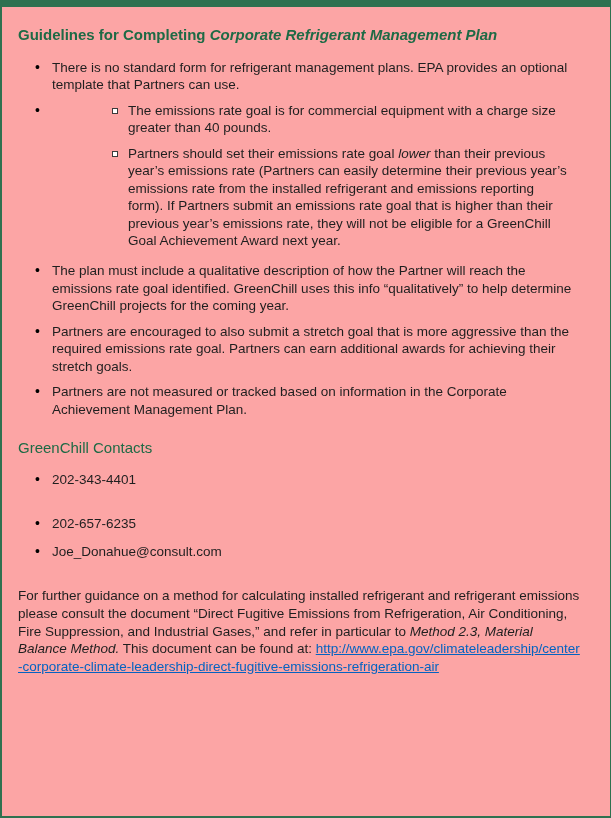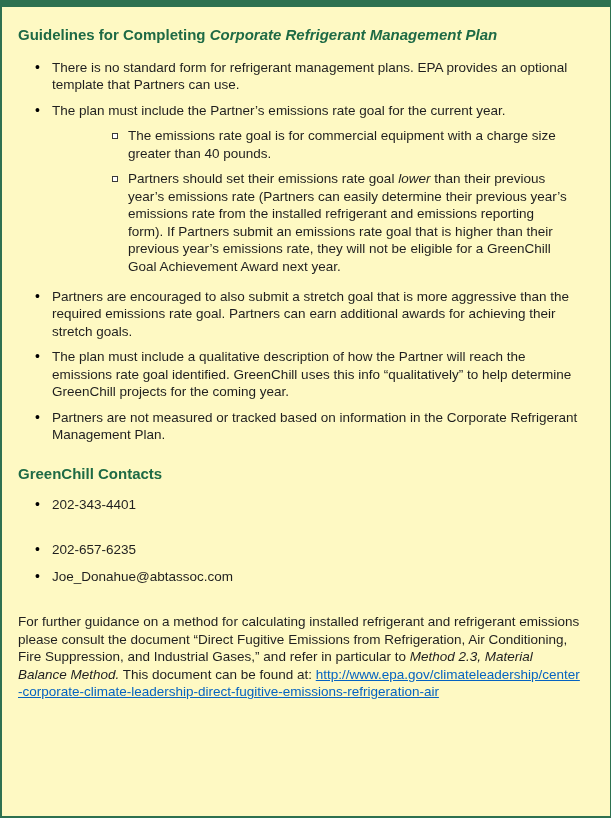--- a/index.html
+++ b/index.html
@@ -11,7 +11,7 @@
       width: 611px;
       height: 818px;
       box-sizing: border-box;
-      background: #fef9c3;
+      background: #fca5a5;
       border-top: 7px solid #2E7150;
       border-left: 2px solid #2E7150;
       border-right: 1px solid #2E7150;

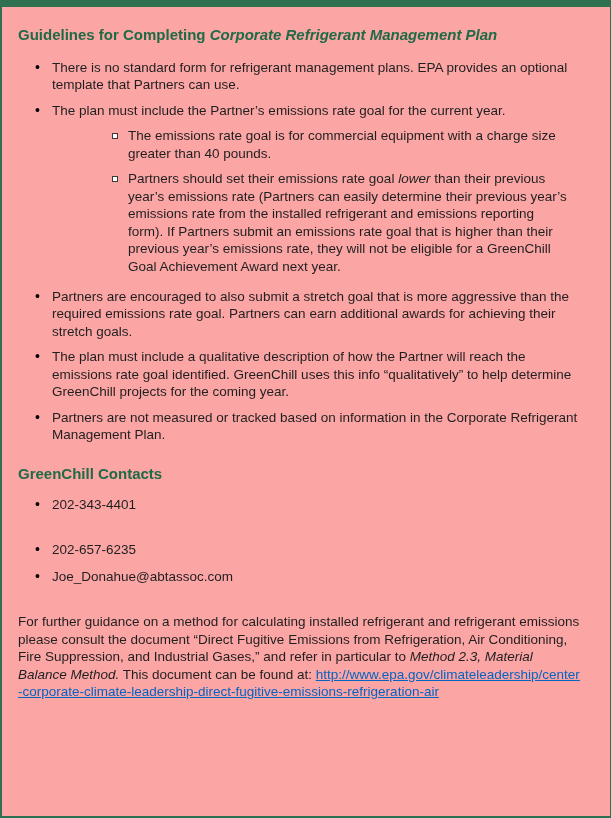--- a/index.html
+++ b/index.html
@@ -102,7 +102,6 @@
   <ul class="l1">
     <li><span>There is no standard form for refrigerant management plans. EPA provides an optional template that Partners can use.</span></li>
     <li>
-      <span>The plan must include the Partner’s emissions rate goal for the current year.</span>
       <ul class="l2">
         <li><span>The emissions rate goal is for commercial equipment with a charge size greater than 40 pounds.</span></li>
         <li><span>Partners should set their emissions rate goal </span><em>lower</em><span> than their previous year’s emissions rate (Partners can easily determine their previous year’s emissions rate from the installed refrigerant and emissions reporting form). If Partners submit an emissions rate goal that is higher than their previous year’s emissions rate, they will not be eligible for a GreenChill Goal Achievement Award next year.</span></li>

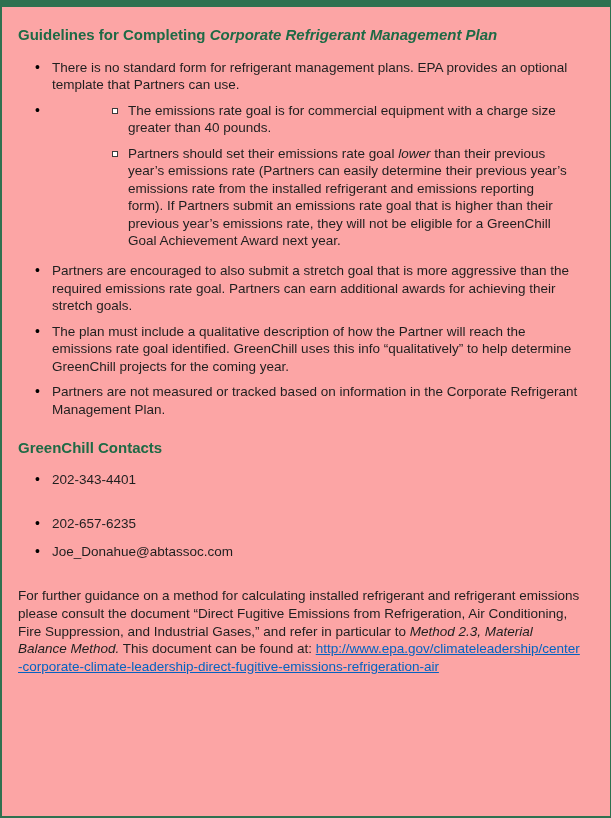--- a/index.html
+++ b/index.html
@@ -107,8 +107,8 @@
         <li><span>Partners should set their emissions rate goal </span><em>lower</em><span> than their previous year’s emissions rate (Partners can easily determine their previous year’s emissions rate from the installed refrigerant and emissions reporting form). If Partners submit an emissions rate goal that is higher than their previous year’s emissions rate, they will not be eligible for a GreenChill Goal Achievement Award next year.</span></li>
       </ul>
     </li>
+    <li><span>The plan must include a qualitative description of how the Partner will reach the emissions rate goal identified. GreenChill uses this info “qualitatively” to help determine GreenChill projects for the coming year.</span></li>
     <li><span>Partners are encouraged to also submit a stretch goal that is more aggressive than the required emissions rate goal. Partners can earn additional awards for achieving their stretch goals.</span></li>
-    <li><span>The plan must include a qualitative description of how the Partner will reach the emissions rate goal identified. GreenChill uses this info “qualitatively” to help determine GreenChill projects for the coming year.</span></li>
     <li><span>Partners are not measured or tracked based on information in the Corporate Refrigerant Management Plan.</span></li>
   </ul>
 

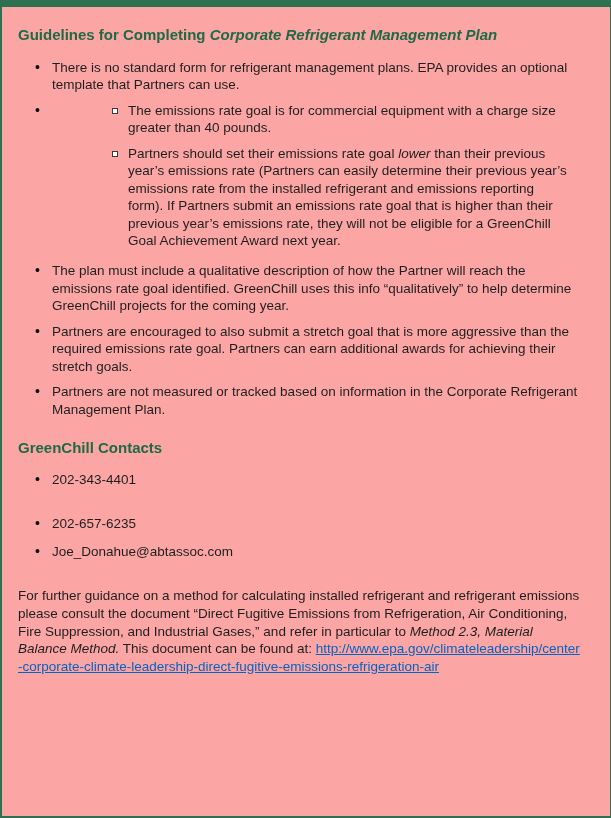--- a/index.html
+++ b/index.html
@@ -109,7 +109,7 @@
     </li>
     <li><span>The plan must include a qualitative description of how the Partner will reach the emissions rate goal identified. GreenChill uses this info “qualitatively” to help determine GreenChill projects for the coming year.</span></li>
     <li><span>Partners are encouraged to also submit a stretch goal that is more aggressive than the required emissions rate goal. Partners can earn additional awards for achieving their stretch goals.</span></li>
-    <li><span>Partners are not measured or tracked based on information in the Corporate Refrigerant Management Plan.</span></li>
+    <li><span>Partners are not measured or tracked based on information in the Corporate Achievement Management Plan.</span></li>
   </ul>
 
   <h2 class="section-heading">GreenChill Contacts</h2>

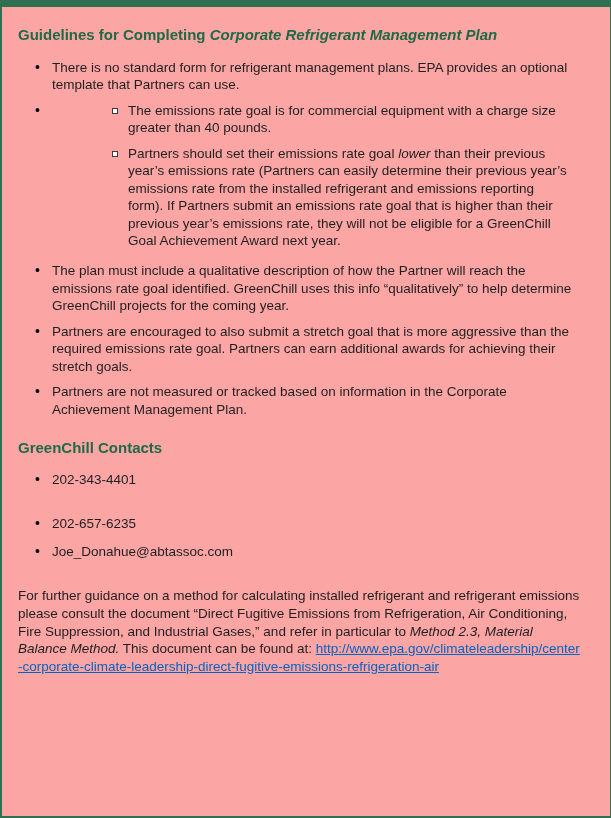--- a/index.html
+++ b/index.html
@@ -32,7 +32,7 @@
     .title em { font-style: italic; }
     .section-heading {
       font-size: 15px;
-      font-weight: bold;
+      font-weight: normal;
       color: #1E6A45;
       margin: 20px 0 13px 0;
     }

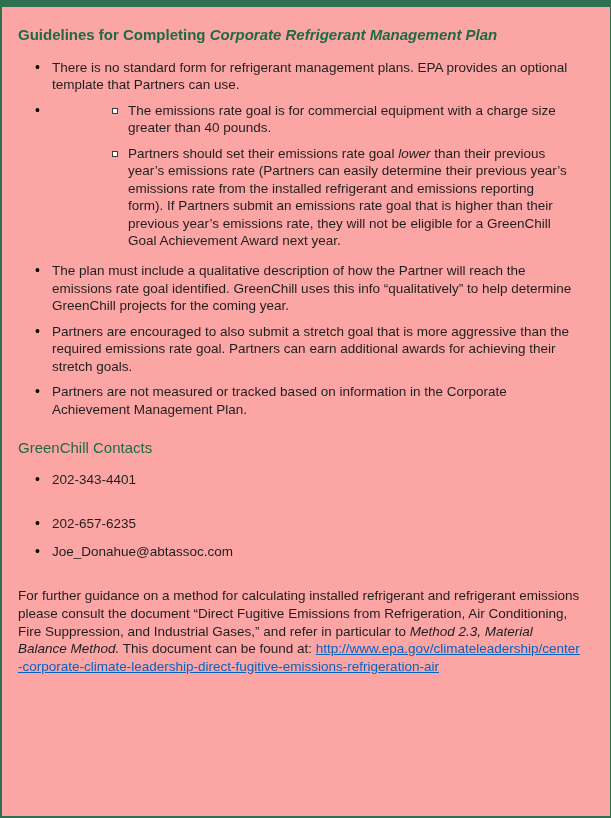--- a/index.html
+++ b/index.html
@@ -120,7 +120,7 @@
 
   <ul class="l1 contact-list">
     <li><span>202-657-6235</span></li>
-    <li><span>Joe_Donahue@abtassoc.com</span></li>
+    <li><span>Joe_Donahue@consult.com</span></li>
   </ul>
 
   <p class="footer-para"><span>For further guidance on a method for calculating installed refrigerant and refrigerant emissions please consult the document “Direct Fugitive Emissions from Refrigeration, Air Conditioning, Fire Suppression, and Industrial Gases,” and refer in particular to </span><em>Method 2.3, Material Balance Method.</em><span> This document can be found at:  </span><a href="#" class="doc-link">http://www.epa.gov/climateleadership/center-corporate-climate-leadership-direct-fugitive-emissions-refrigeration-air</a></p>

